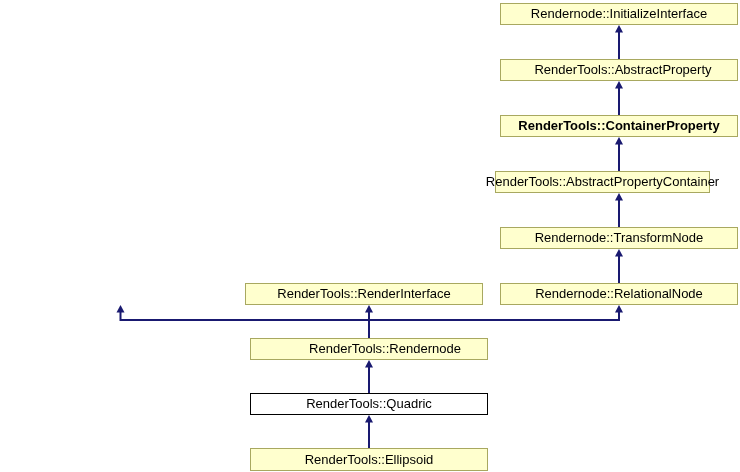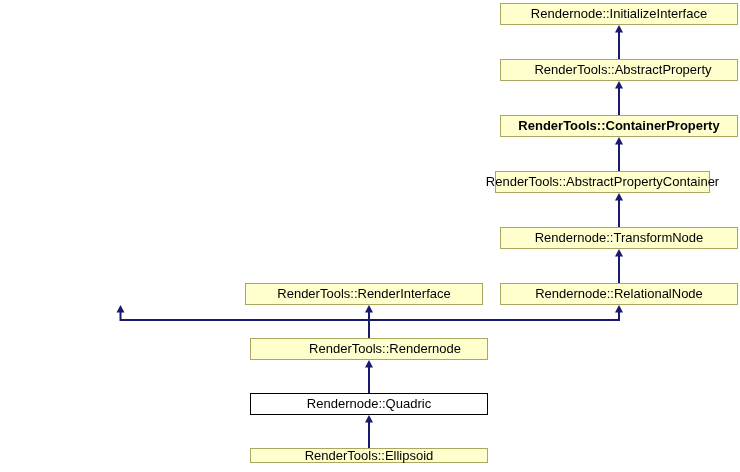--- a/index.html
+++ b/index.html
@@ -90,7 +90,7 @@
 
   <div class="node" style="left:250px; top:338px;padding-left:32px;">RenderTools::Rendernode</div>
 
-  <div class="node current" style="left:250px; top:393px;">Rendernode::Quadric</div>
+  <div class="node current" style="left:250px; top:393px;">RenderTools::Quadric</div>
 
   <div class="node" style="left:250px; top:448px; height:15px;">RenderTools::Ellipsoid</div>
 

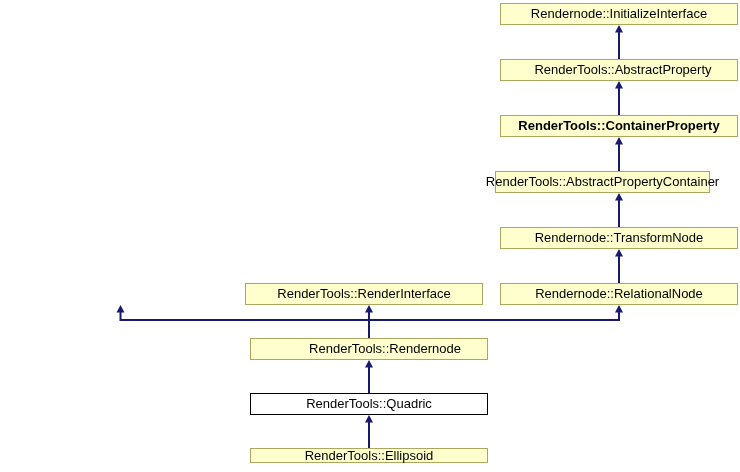--- a/index.html
+++ b/index.html
@@ -92,7 +92,7 @@
 
   <div class="node current" style="left:250px; top:393px;">RenderTools::Quadric</div>
 
-  <div class="node" style="left:250px; top:448px; height:15px;">RenderTools::Ellipsoid</div>
+  <div class="node" style="left:250px; top:448px; height:23px;">RenderTools::Ellipsoid</div>
 
 </div>
 

